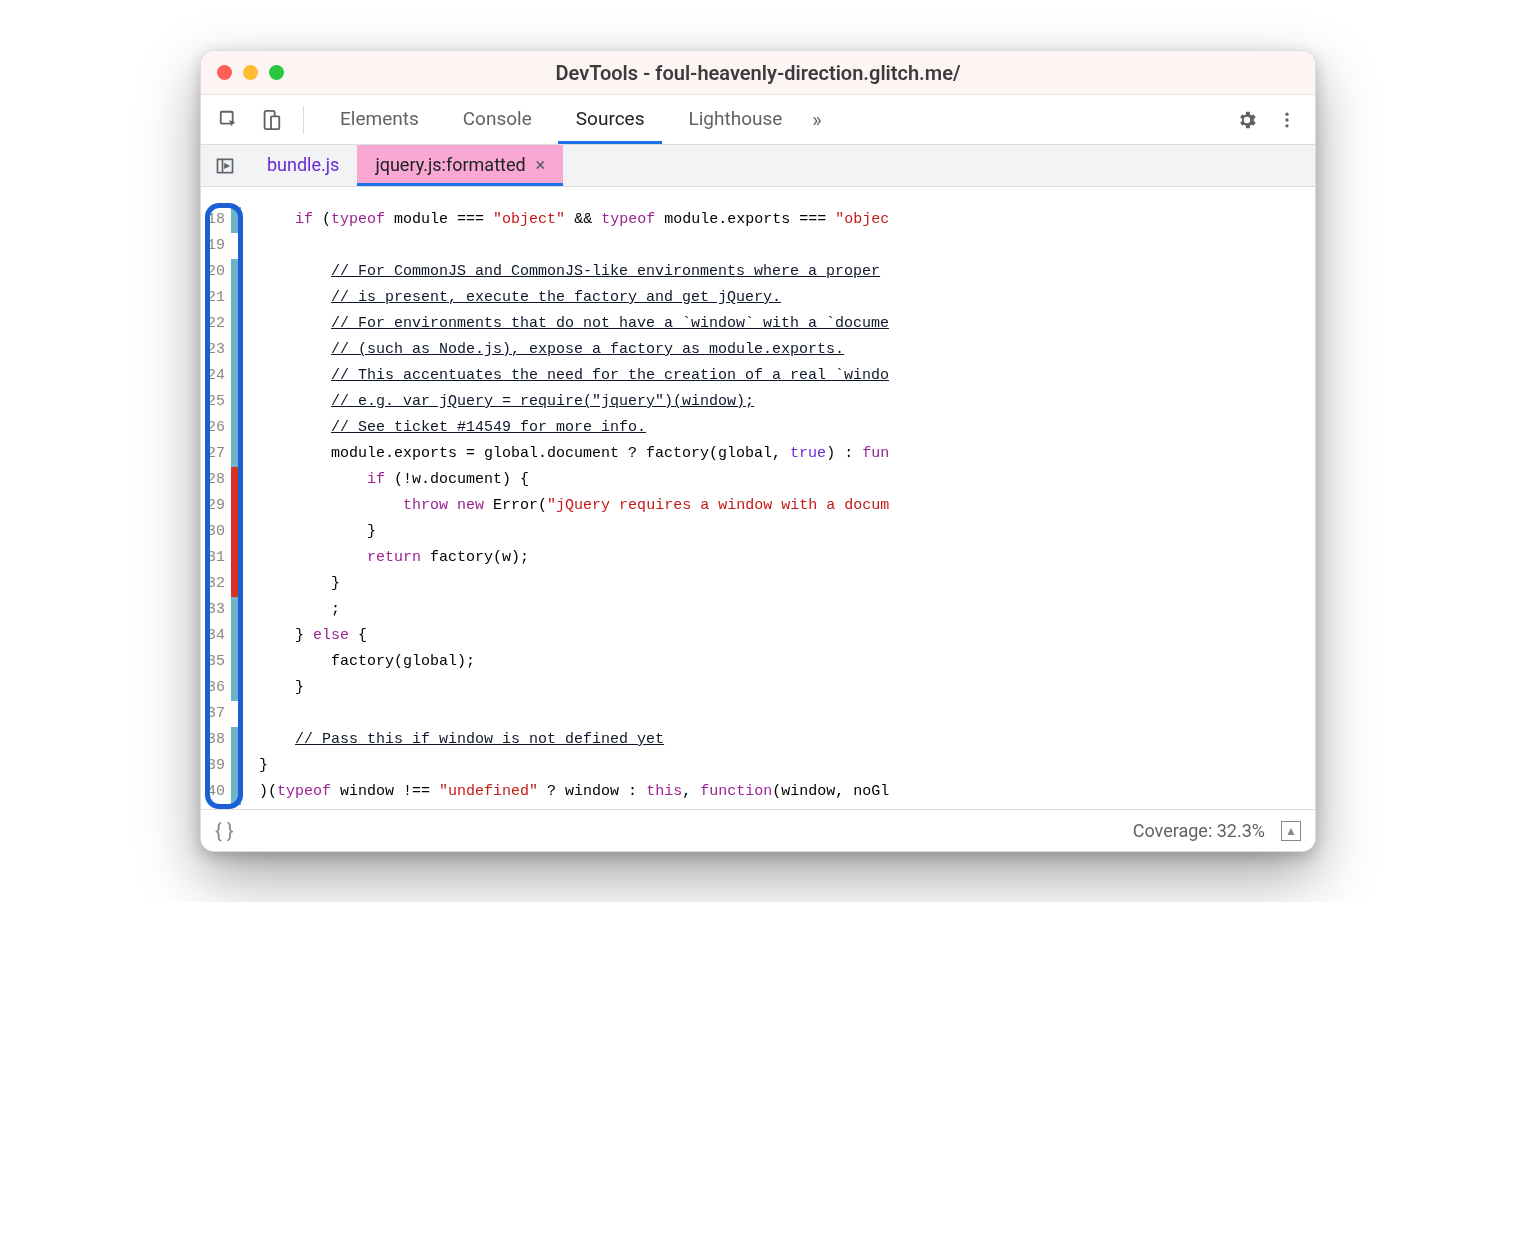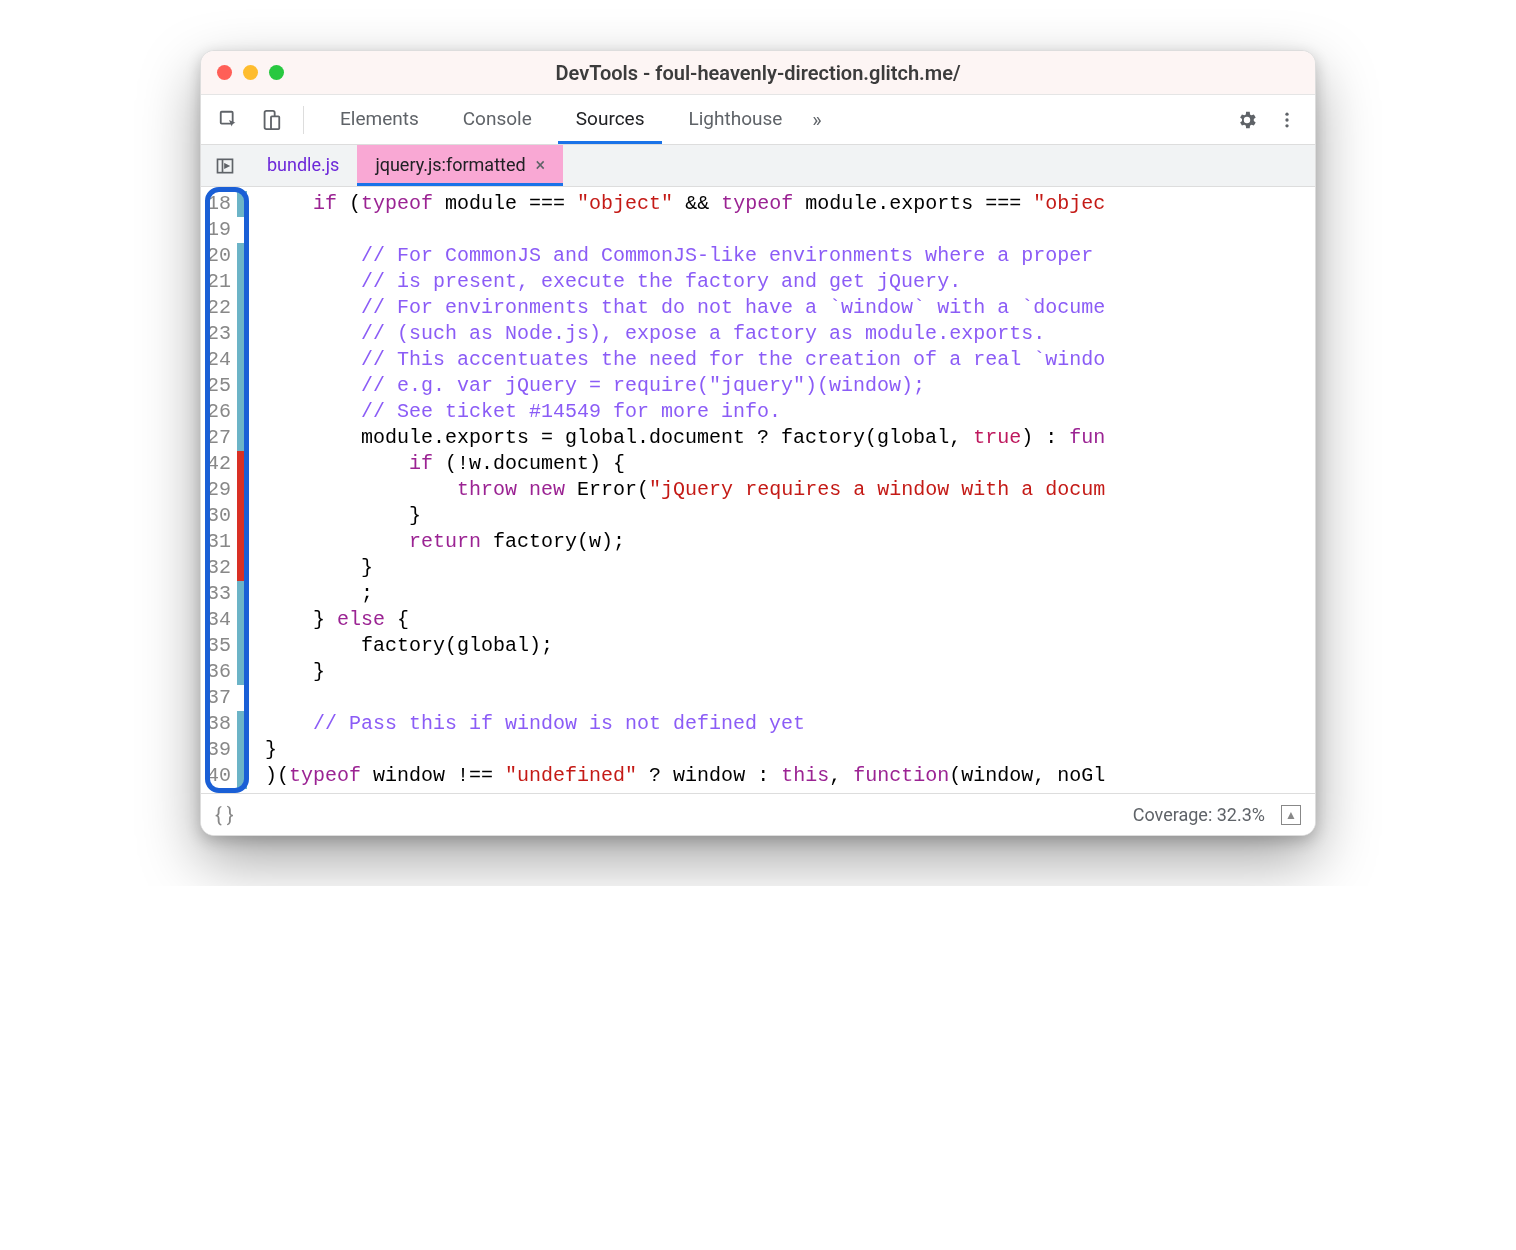--- a/index.html
+++ b/index.html
@@ -144,11 +144,12 @@
 .editor {
   display: flex;
   font-family: Menlo, Monaco, "Courier New", monospace;
-  font-size: 20px;
+  font-size: 15px;
   line-height: 26px;
   background: #fff;
   overflow: hidden;
   position: relative;
+  margin-top: 16px;
 }
 .gutter-wrap {
   display: flex;

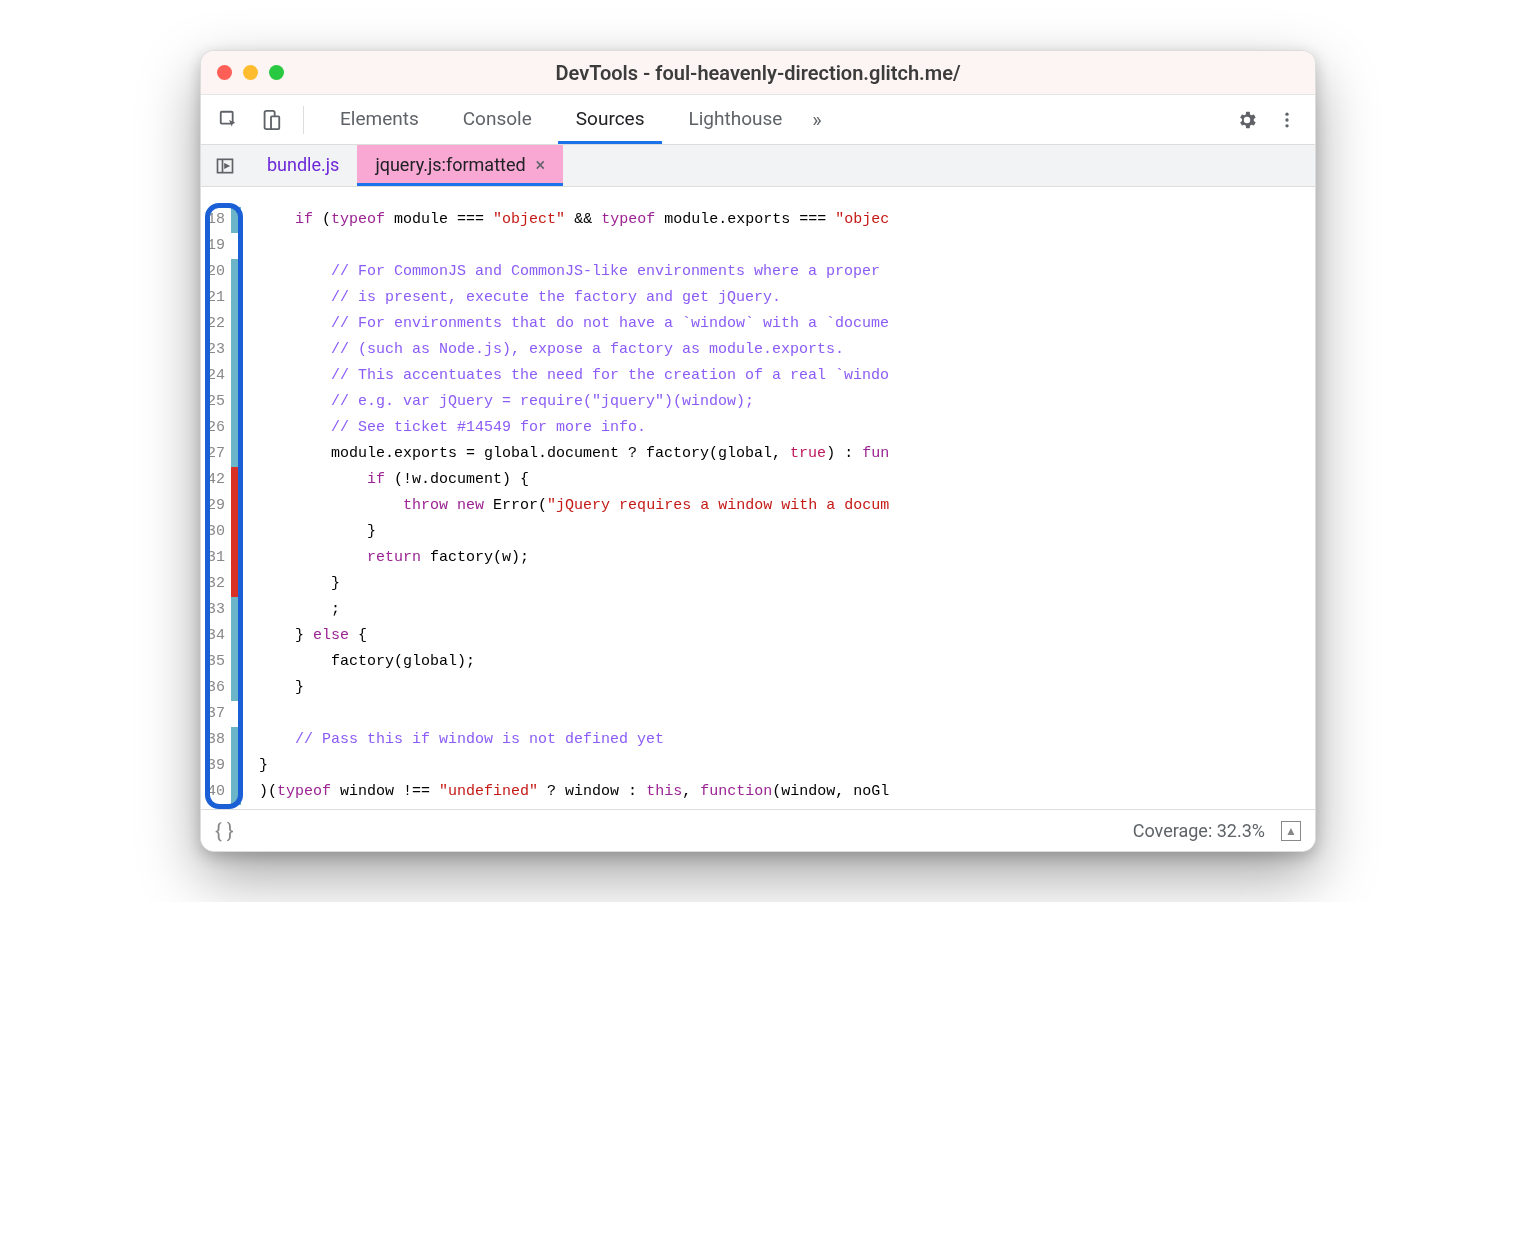--- a/index.html
+++ b/index.html
@@ -189,7 +189,7 @@
 .code-line { height: 26px; }
 .kw { color: #9b2393; }
 .str { color: #c41a16; }
-.com { color: #8b5cf6; }
+.com { color: #0f172a; text-decoration: underline; }
 .bool { color: #be185d; }
 .statusbar {
   height: 42px;

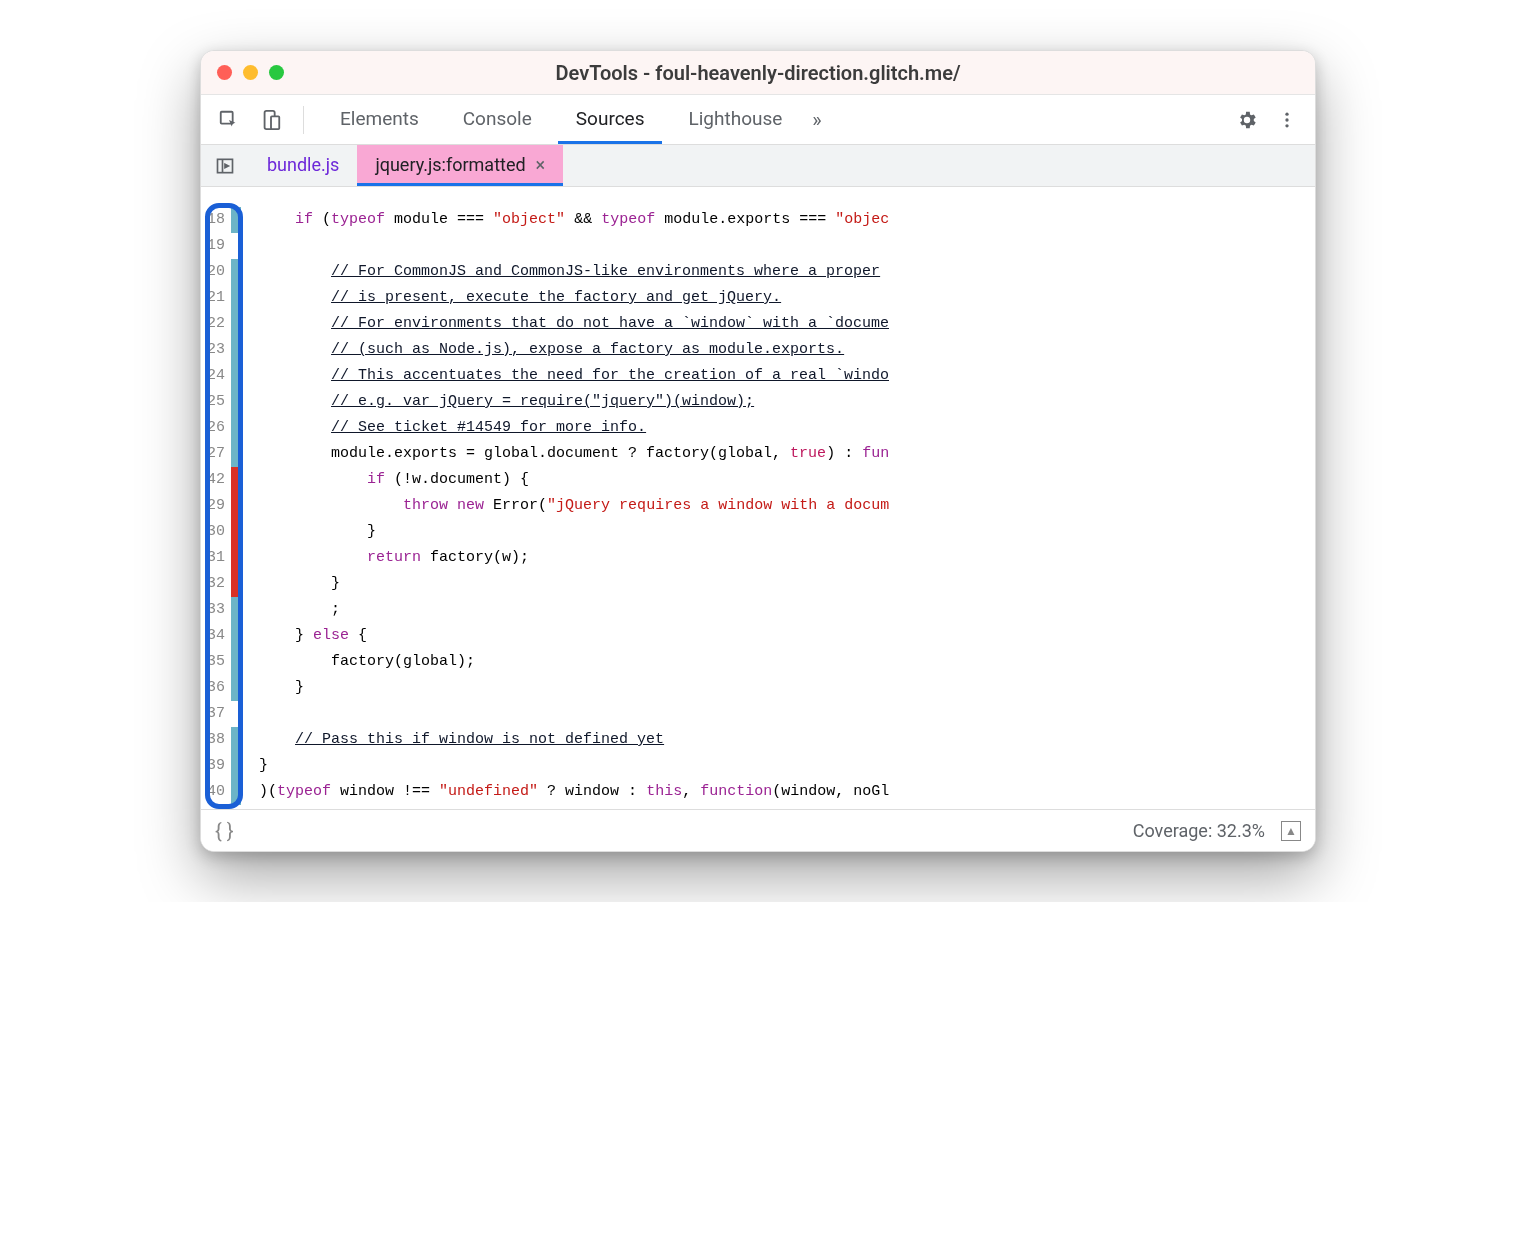--- a/index.html
+++ b/index.html
@@ -190,7 +190,7 @@
 .kw { color: #9b2393; }
 .str { color: #c41a16; }
 .com { color: #0f172a; text-decoration: underline; }
-.bool { color: #be185d; }
+.bool { color: #6d28d9; }
 .statusbar {
   height: 42px;
   border-top: 1px solid #ddd;

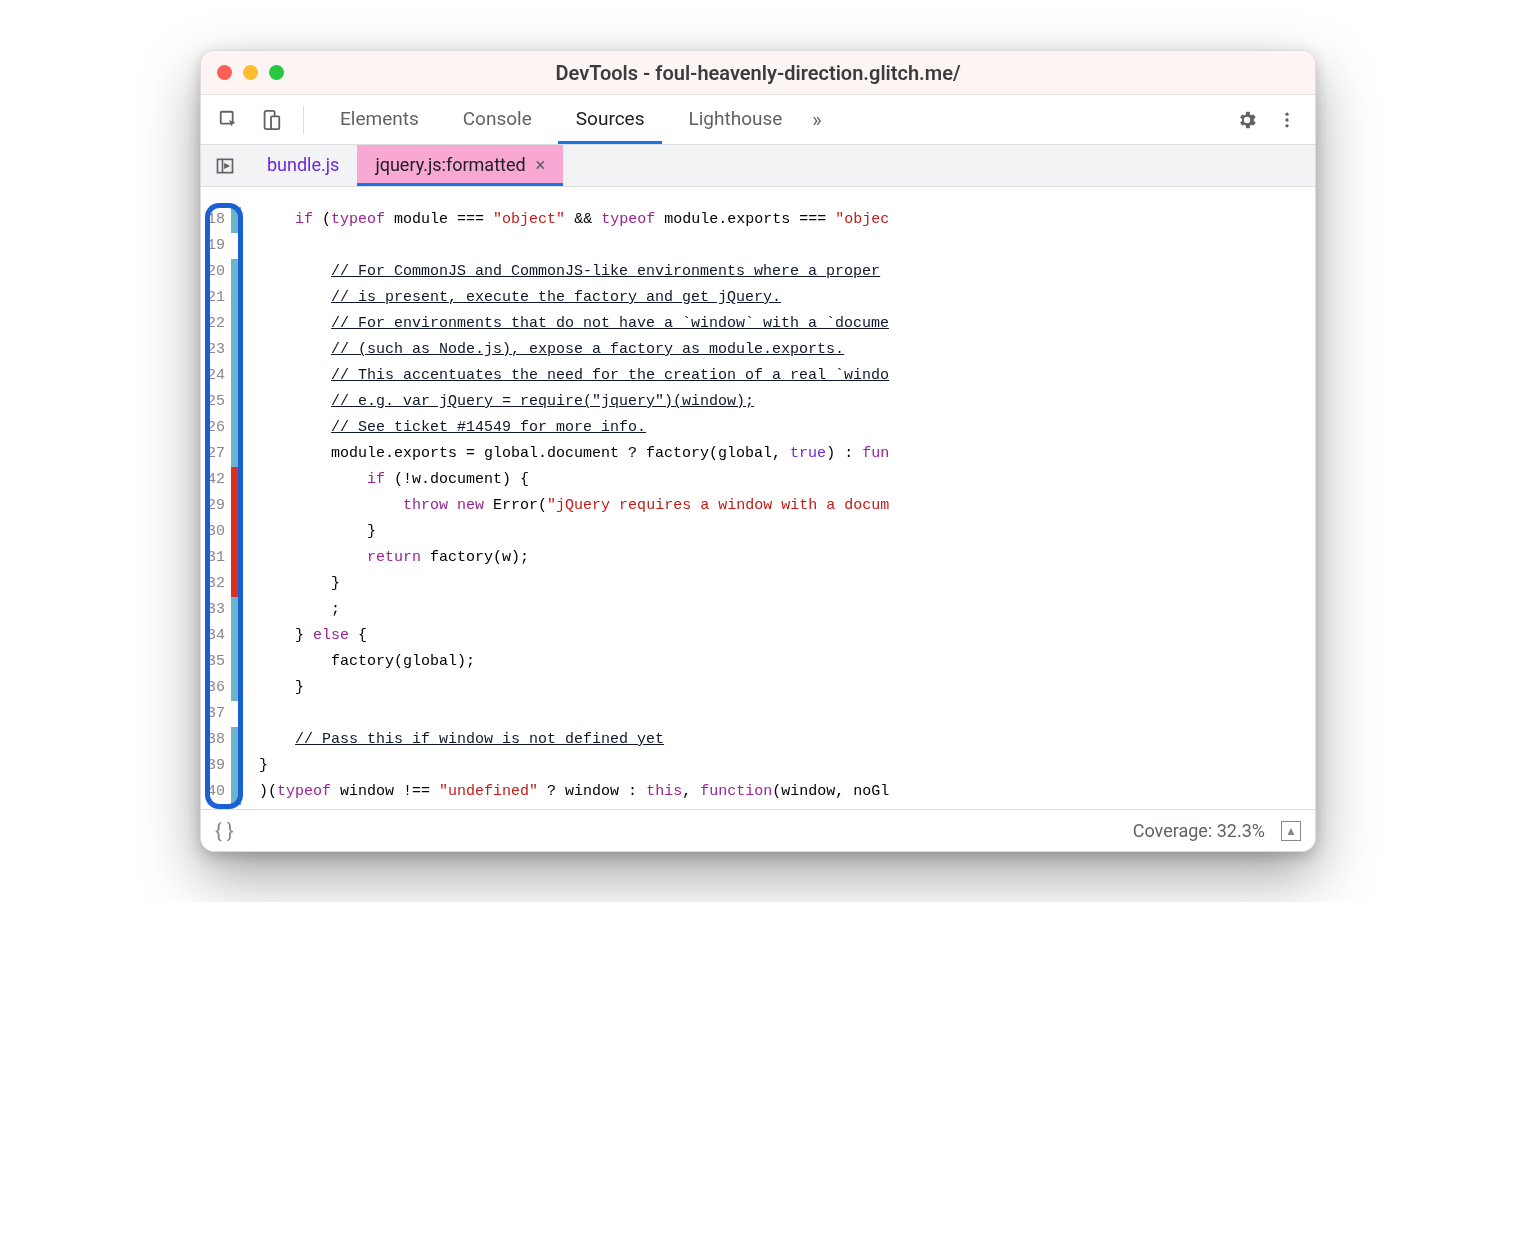--- a/index.html
+++ b/index.html
@@ -307,7 +307,7 @@
           <div>25</div>
           <div>26</div>
           <div>27</div>
-          <div>42</div>
+          <div>28</div>
           <div>29</div>
           <div>30</div>
           <div>31</div>

